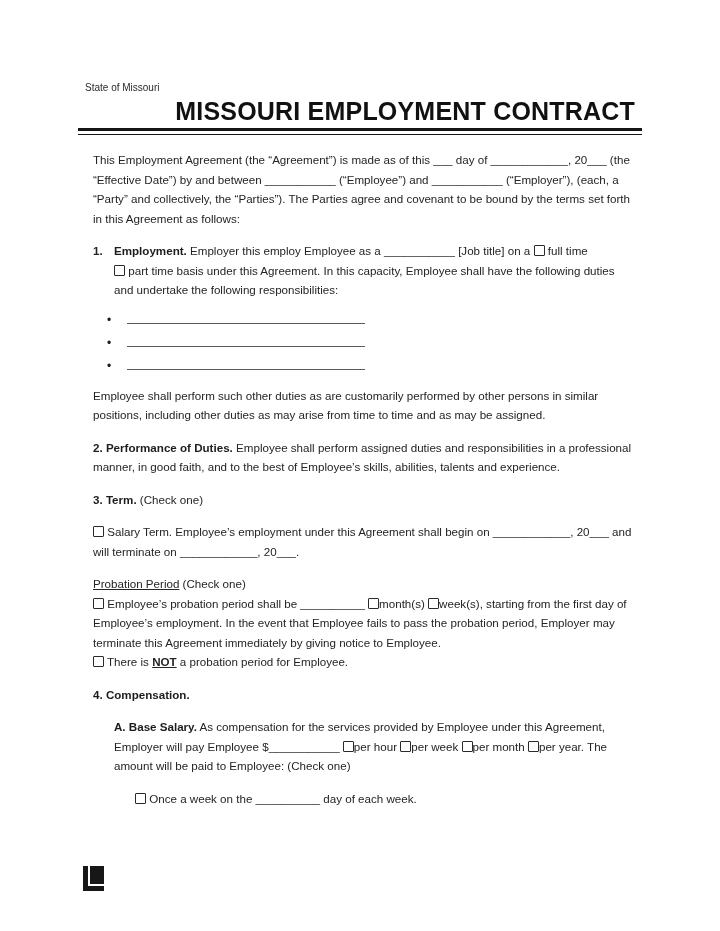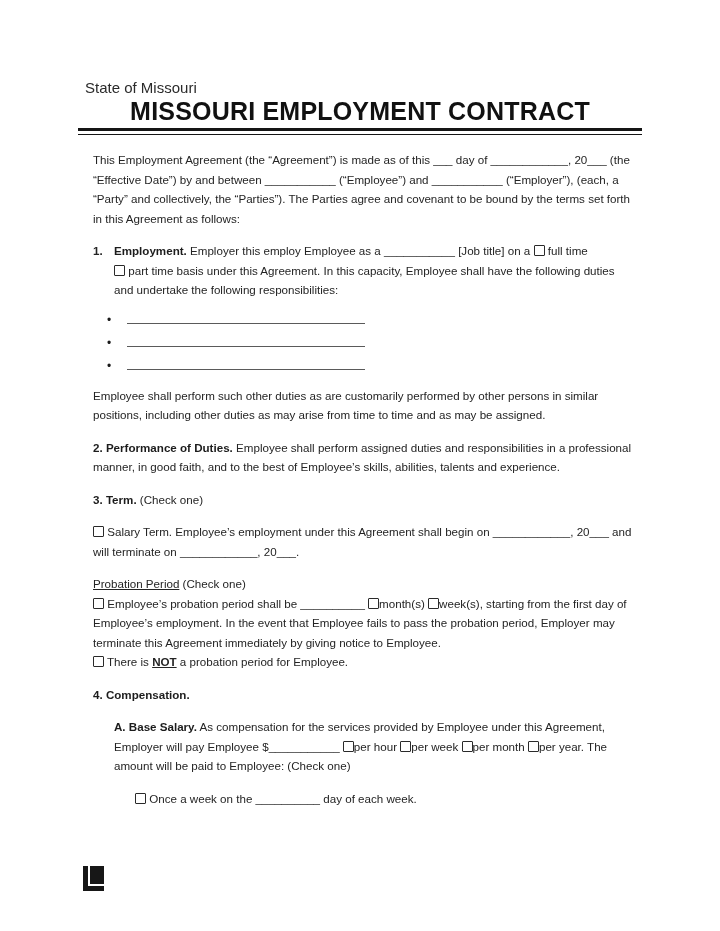--- a/index.html
+++ b/index.html
@@ -8,7 +8,7 @@
     font-family:"Liberation Sans",sans-serif;font-size:11.6px;color:#242424;
   }
   .page{padding:82px 85px 0 85px;width:550px;}
-  .state{font-size:15px;line-height:12px;margin:0 0 4px 0;color:#2b2b2b;}
+  .state{font-size:10px;line-height:12px;margin:0 0 4px 0;color:#2b2b2b;}
   .doc-title{font-size:25px;font-weight:700;text-align:center;line-height:27px;margin:0;color:#111;letter-spacing:0.2px;}
   .title-rule{height:3px;border-top:3.5px solid #151515;border-bottom:1.6px solid #151515;margin:3px -7px 15px -7px;}
   p{margin:0 0 13px 8px;line-height:19.5px;}

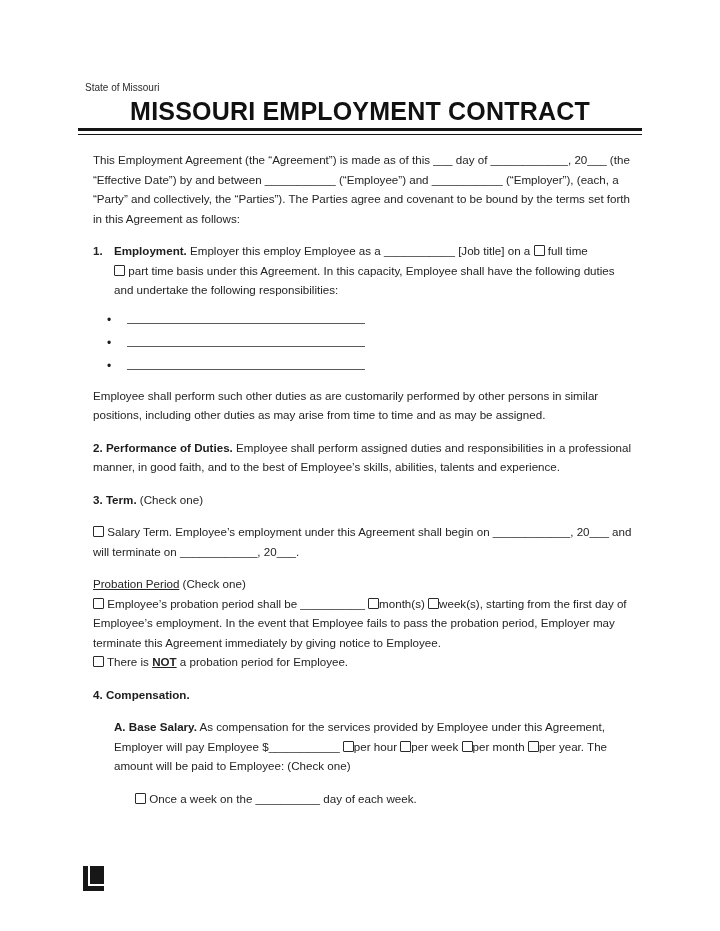--- a/index.html
+++ b/index.html
@@ -9,7 +9,7 @@
   }
   .page{padding:82px 85px 0 85px;width:550px;}
   .state{font-size:10px;line-height:12px;margin:0 0 4px 0;color:#2b2b2b;}
-  .doc-title{font-size:25px;font-weight:700;text-align:center;line-height:27px;margin:0;color:#111;letter-spacing:0.2px;}
+  .doc-title{font-size:25px;font-weight:700;text-align:right;line-height:27px;margin:0;color:#111;letter-spacing:0.2px;}
   .title-rule{height:3px;border-top:3.5px solid #151515;border-bottom:1.6px solid #151515;margin:3px -7px 15px -7px;}
   p{margin:0 0 13px 8px;line-height:19.5px;}
   .tight{margin-bottom:8px;}

